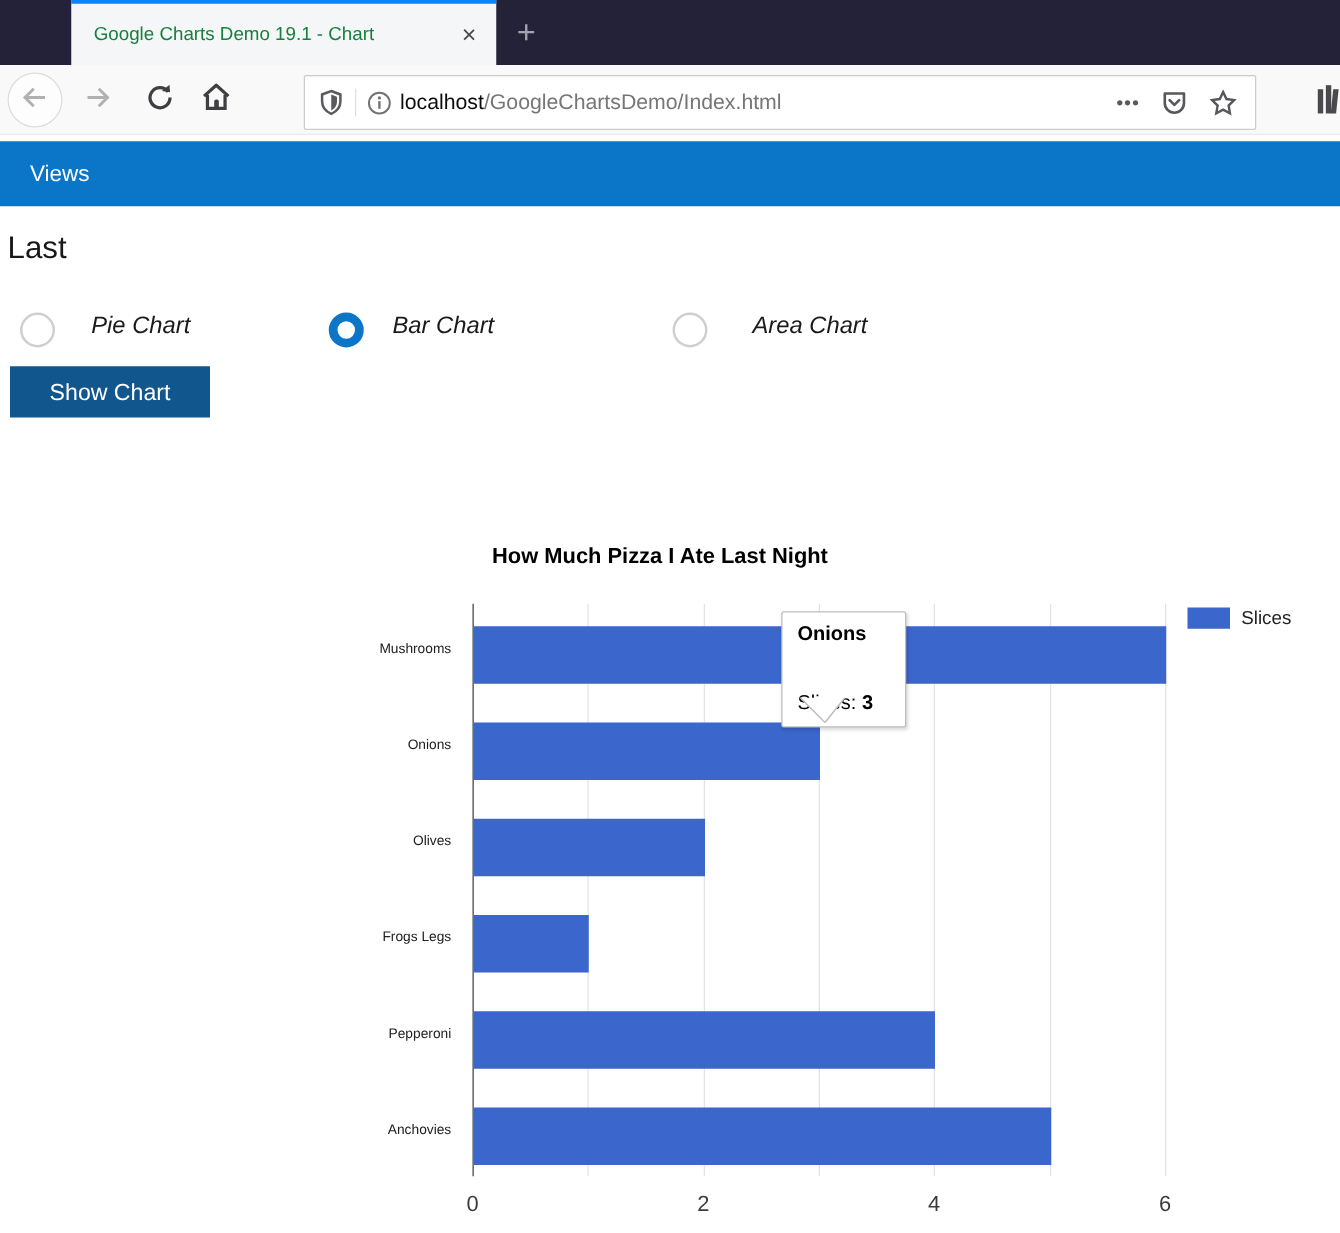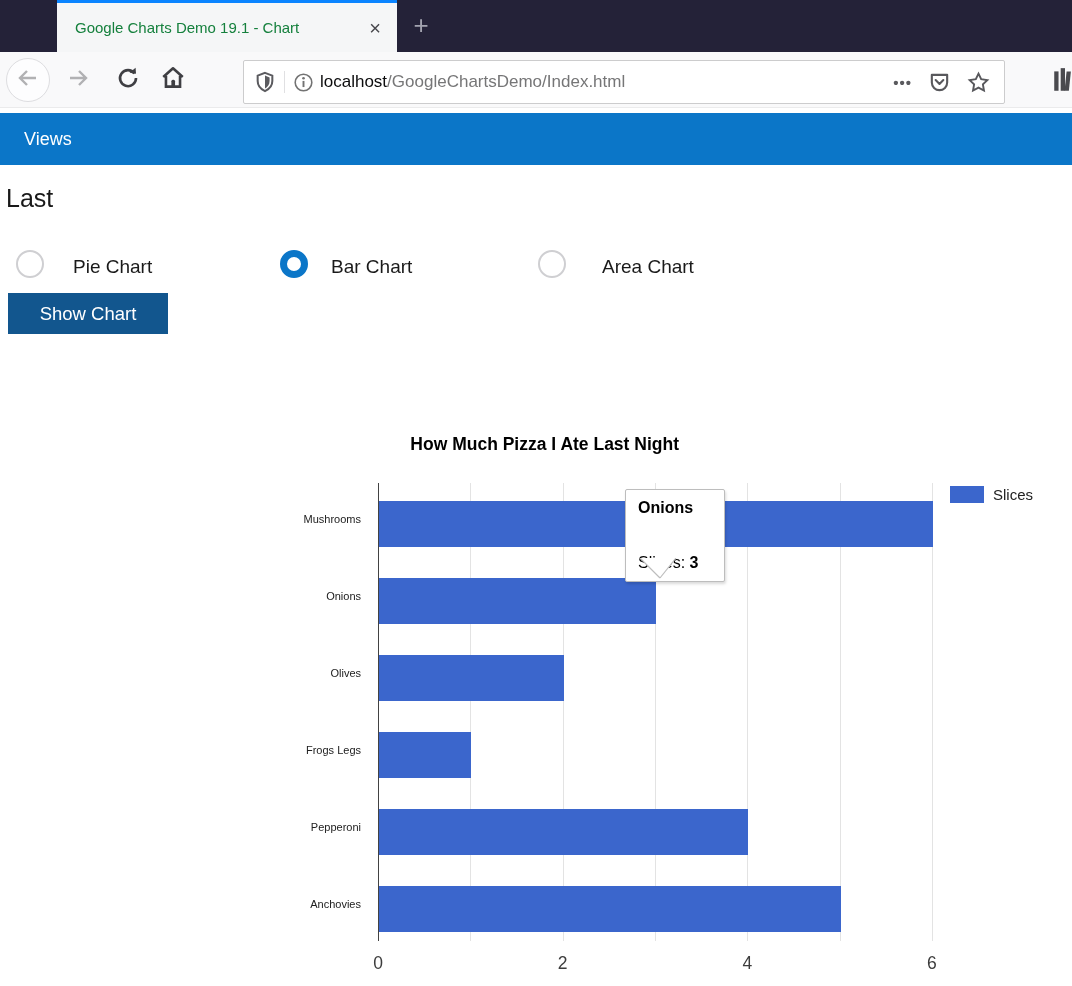--- a/index.html
+++ b/index.html
@@ -44,7 +44,7 @@
 
   .page-heading { position: absolute; left: 6px; top: 184px; font-size: 25px; color: #191919; }
 
-  .radio-item { position: absolute; top: 250px; display: flex; align-items: flex-end; }
+  .radio-item { position: absolute; top: 250px; display: flex; align-items: flex-start; font-style: italic; }
   .radio-circle { width: 28px; height: 28px; border-radius: 50%; background: #fff; border: 2px solid #cfcfd2; }
   .radio-circle.selected { border: 7px solid #0b76c8; }
   .radio-label { font-size: 19px; color: #1a1a1a; }

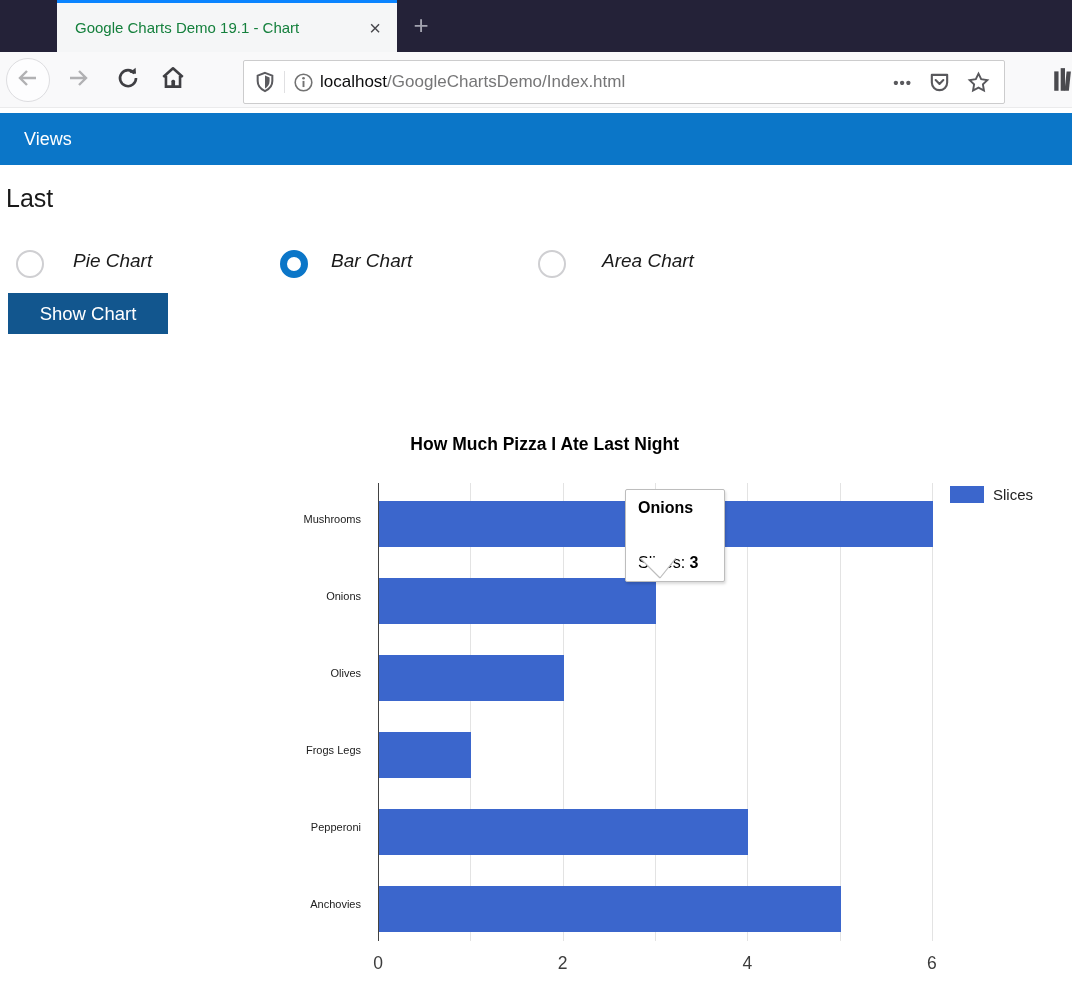--- a/index.html
+++ b/index.html
@@ -49,7 +49,7 @@
   .radio-circle.selected { border: 7px solid #0b76c8; }
   .radio-label { font-size: 19px; color: #1a1a1a; }
   .r-pie { left: 16px; }  .r-pie .radio-label { margin-left: 29px; }
-  .r-bar { left: 280px; } .r-bar .radio-label { margin-left: 23px; }
+  .r-bar { left: 263px; } .r-bar .radio-label { margin-left: 23px; }
   .r-area { left: 538px; } .r-area .radio-label { margin-left: 36px; }
 
   .show-chart-btn {

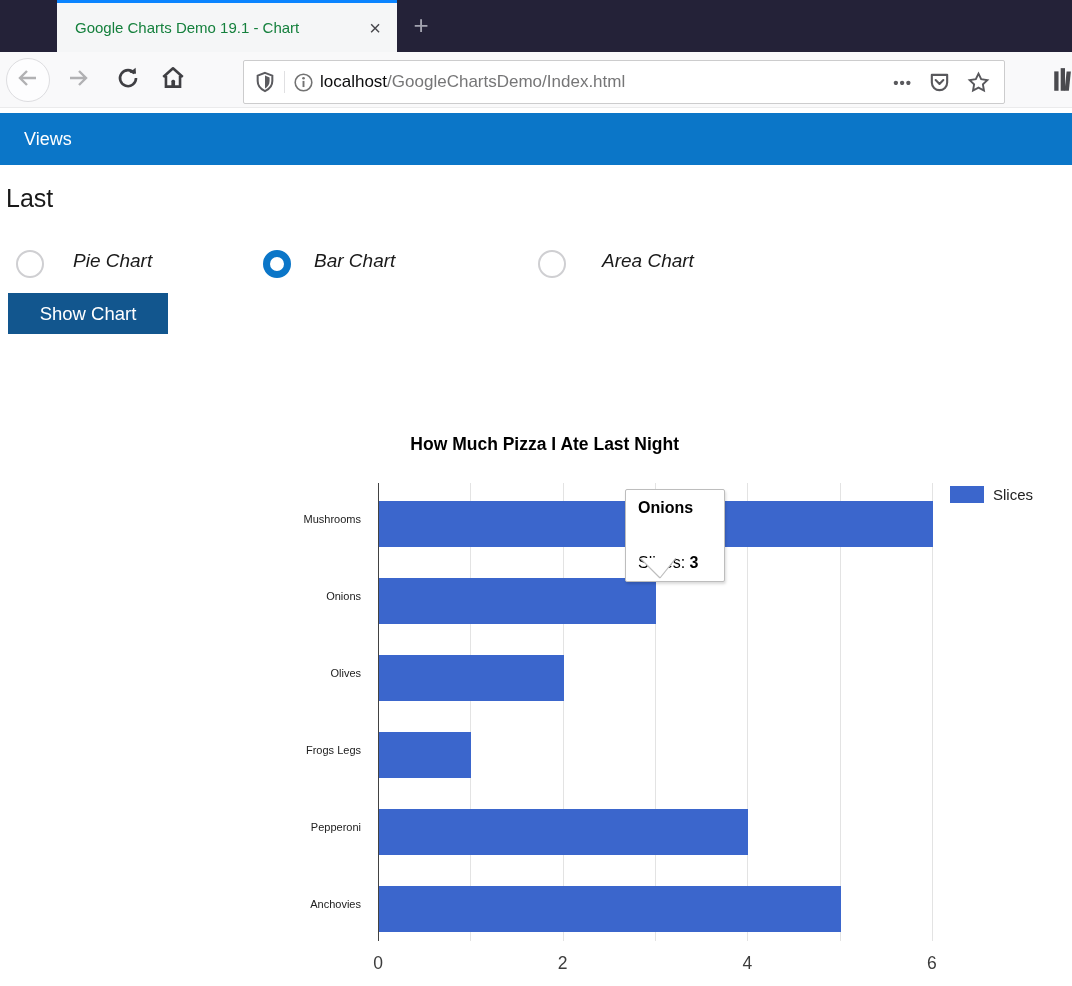--- a/index.html
+++ b/index.html
@@ -59,7 +59,7 @@
   }
 
   
-  .chart-title { position: absolute; left: 377px; top: 434px; width: 302px; text-align: right; font-weight: bold; font-size: 17.5px; color: #000; }
+  .chart-title { position: absolute; left: 377px; top: 434px; width: 302px; text-align: center; font-weight: bold; font-size: 17.5px; color: #000; }
 
   .plot { position: absolute; left: 378px; top: 483px; width: 561px; height: 458px; }
   .axis-base { position: absolute; left: 0; top: 0; width: 1px; height: 458px; background: #424242; }

